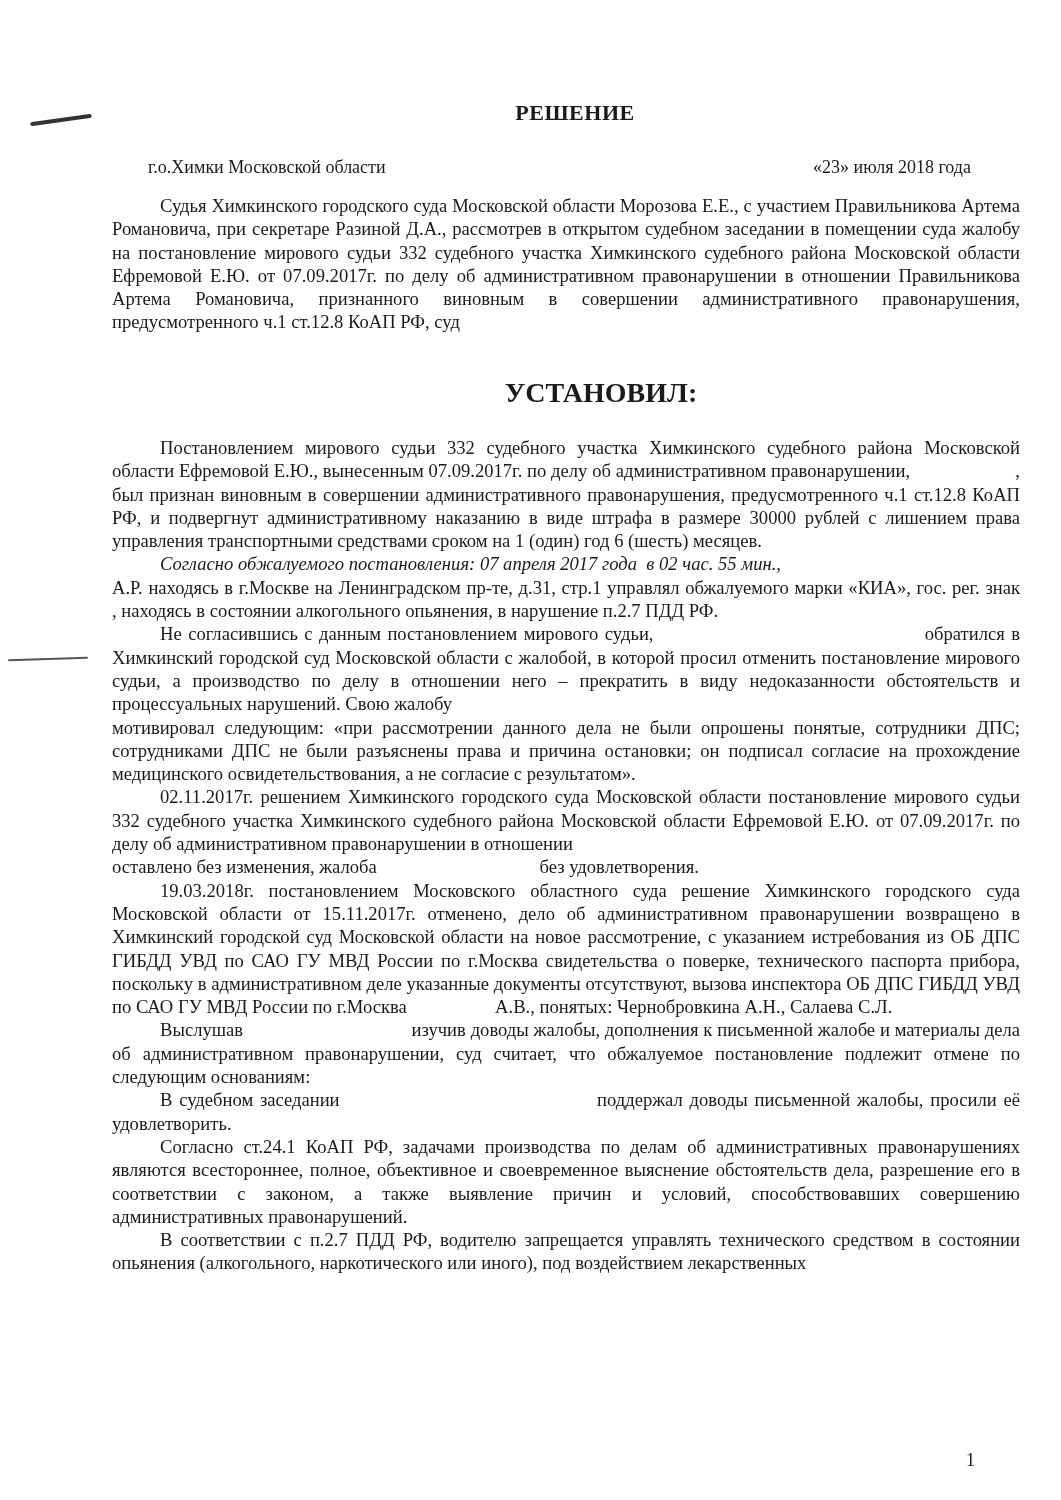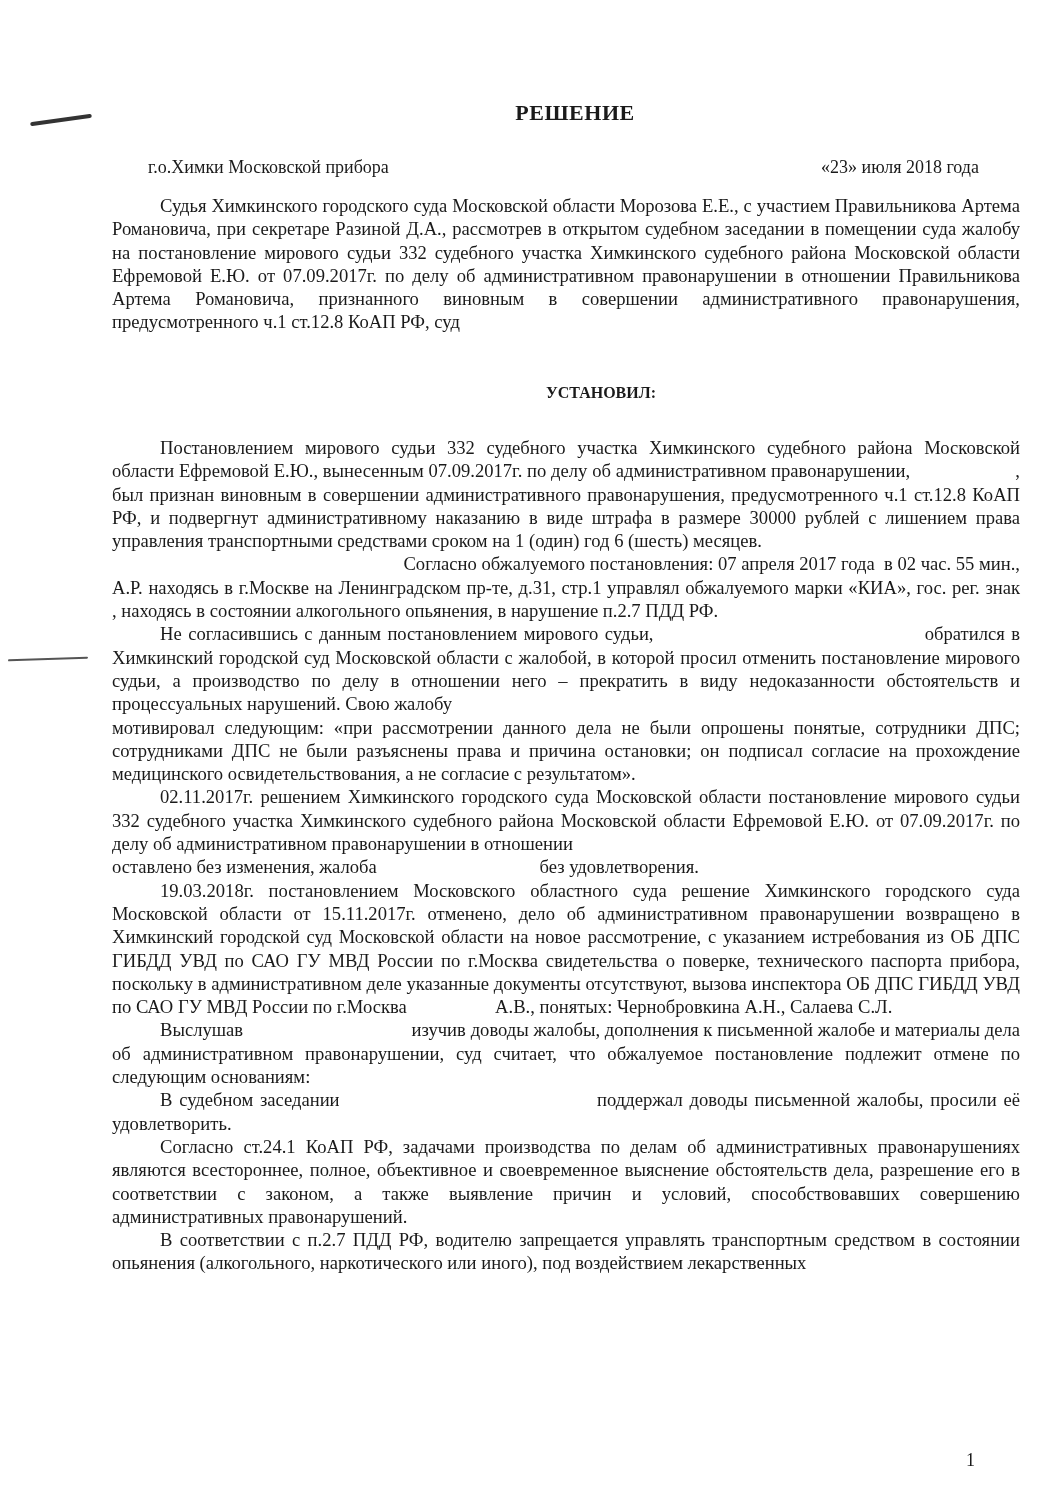--- a/index.html
+++ b/index.html
@@ -43,7 +43,7 @@
   <div class="title">РЕШЕНИЕ</div>
 
   <div class="place-date">
-    <span class="left">г.о.Химки Московской прибора</span>
+    <span class="left">г.о.Химки Московской области</span>
     <span class="right">«23» июля  2018 года</span>
   </div>
 

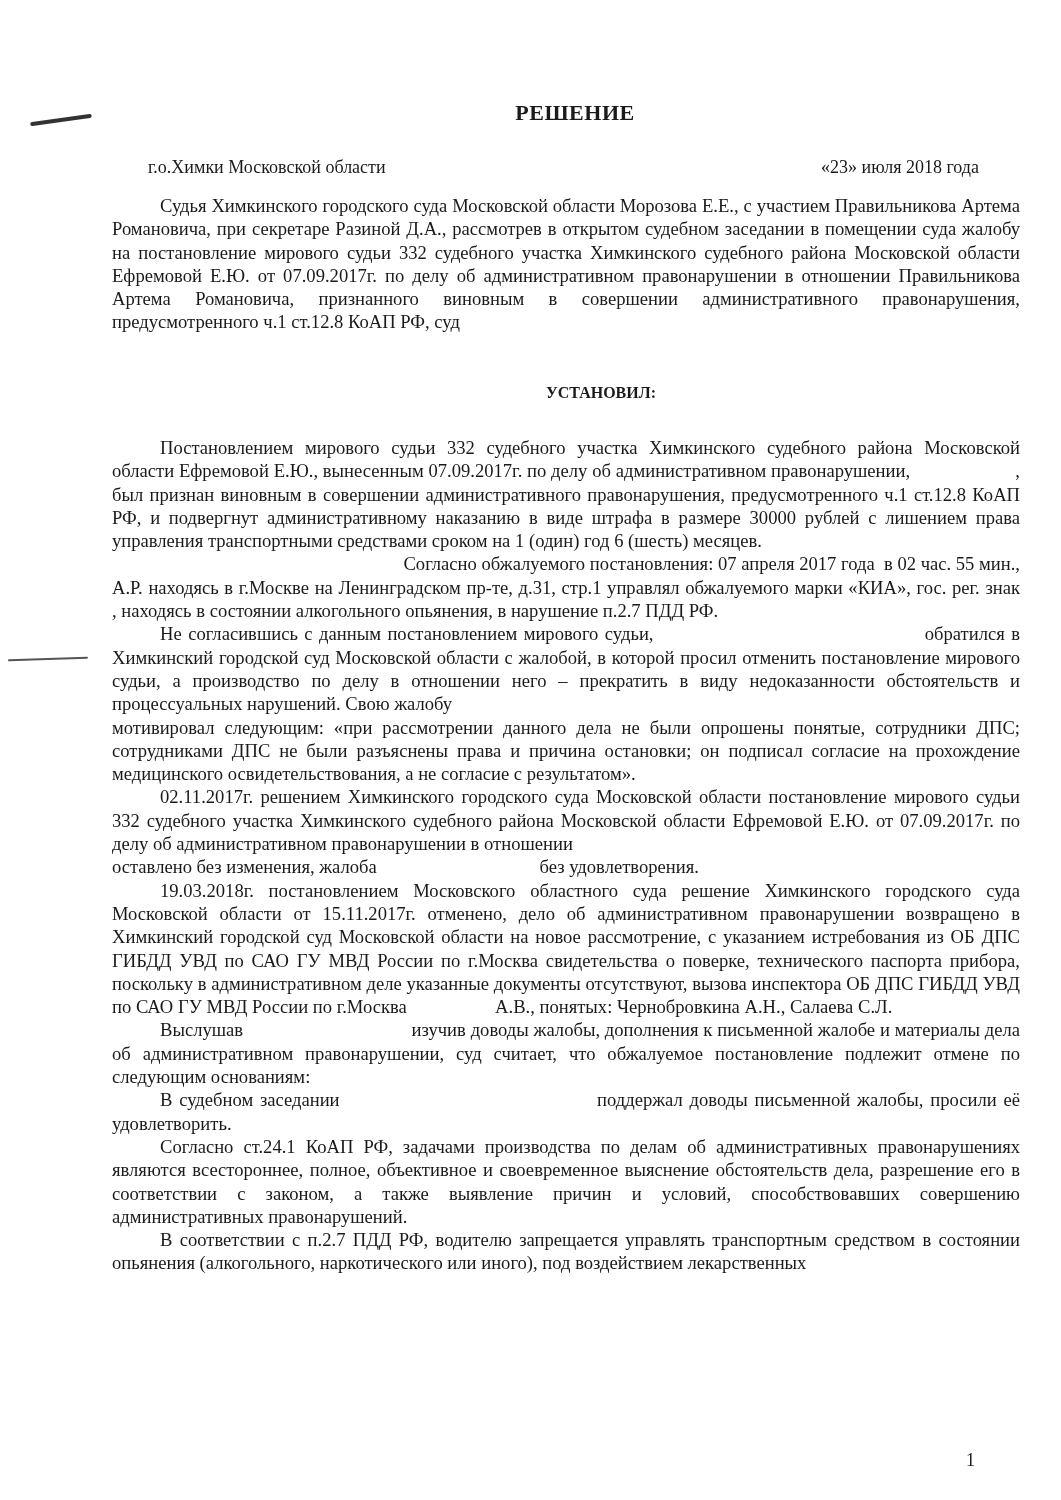--- a/index.html
+++ b/index.html
@@ -20,7 +20,7 @@
   }
   .place-date { position: absolute; top: 117px; left: 148px; width: 835px; font-size: 18px; }
   .place-date .left { position: absolute; left: 0; }
-  .place-date .right { position: absolute; right: 4px; }
+  .place-date .right { position: absolute; right: 12px; }
   .body-text {
     position: absolute; left: 112px; width: 908px; font-size: 18.6px; line-height: 23.3px;
     text-align: justify;

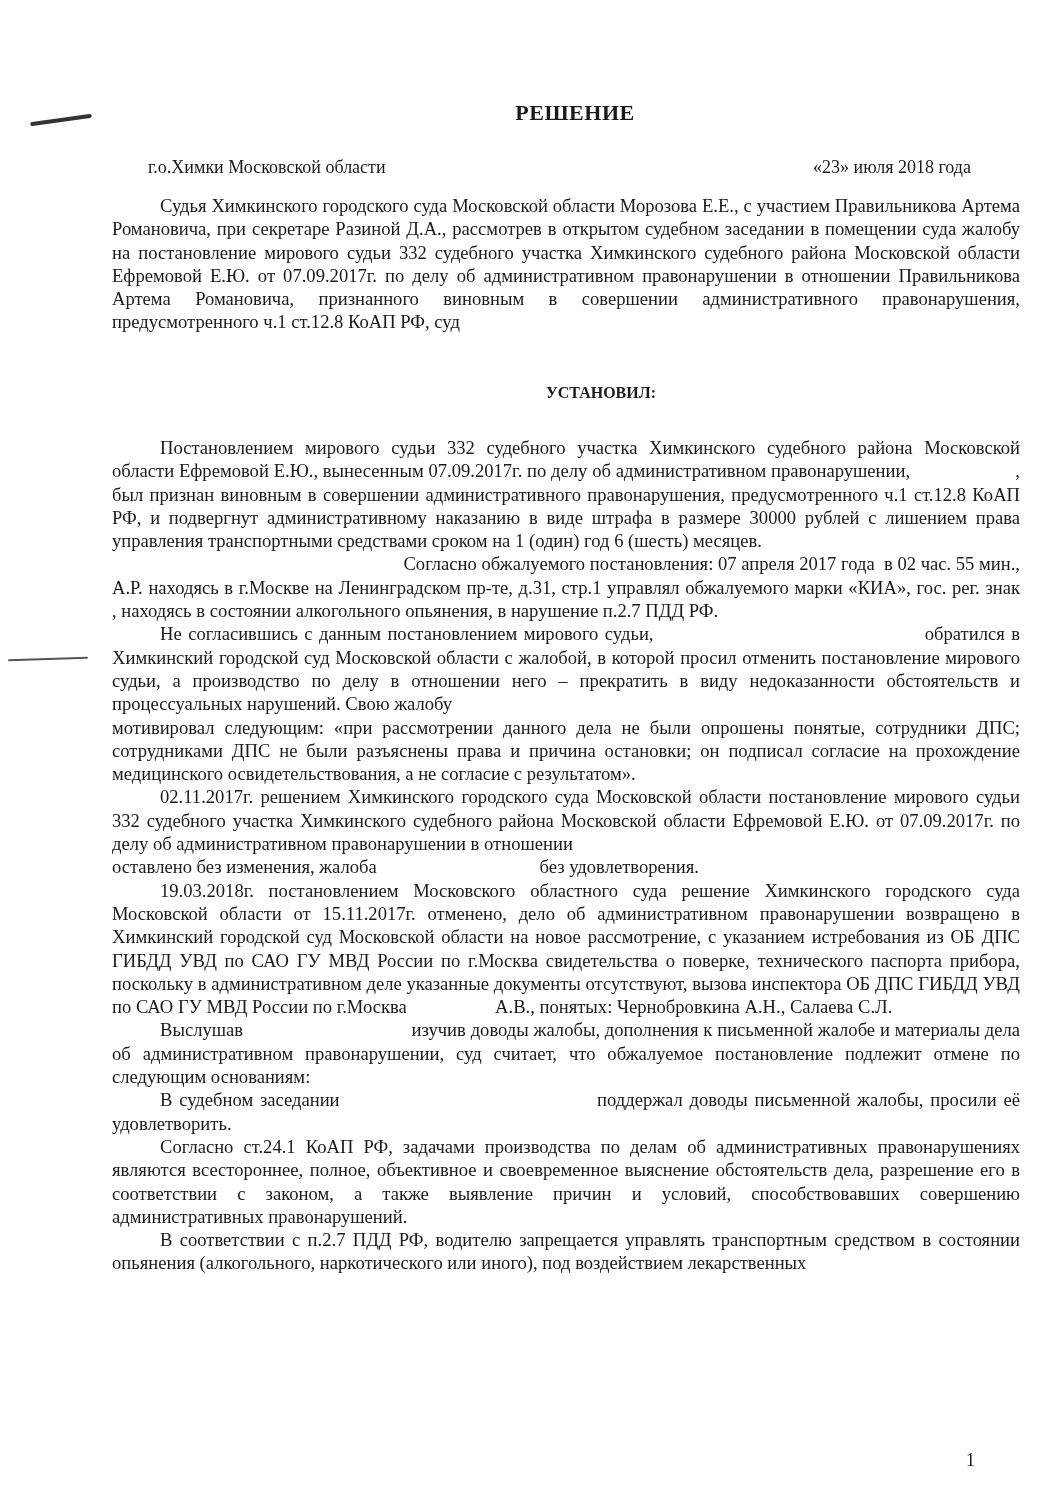--- a/index.html
+++ b/index.html
@@ -28,7 +28,7 @@
   .body-text p { margin: 0; text-indent: 48px; }
   .body-text p.noindent { text-indent: 0; }
   .section-head {
-    text-align: center; font-weight: bold; font-size: 16px; line-height: 30px;
+    text-align: center; font-weight: bold; font-size: 28px; line-height: 30px;
     margin: 0 0 28px 0; padding-left: 70px;
   }
   .page-num { position: absolute; left: 966px; top: 1410px; font-size: 18px; }

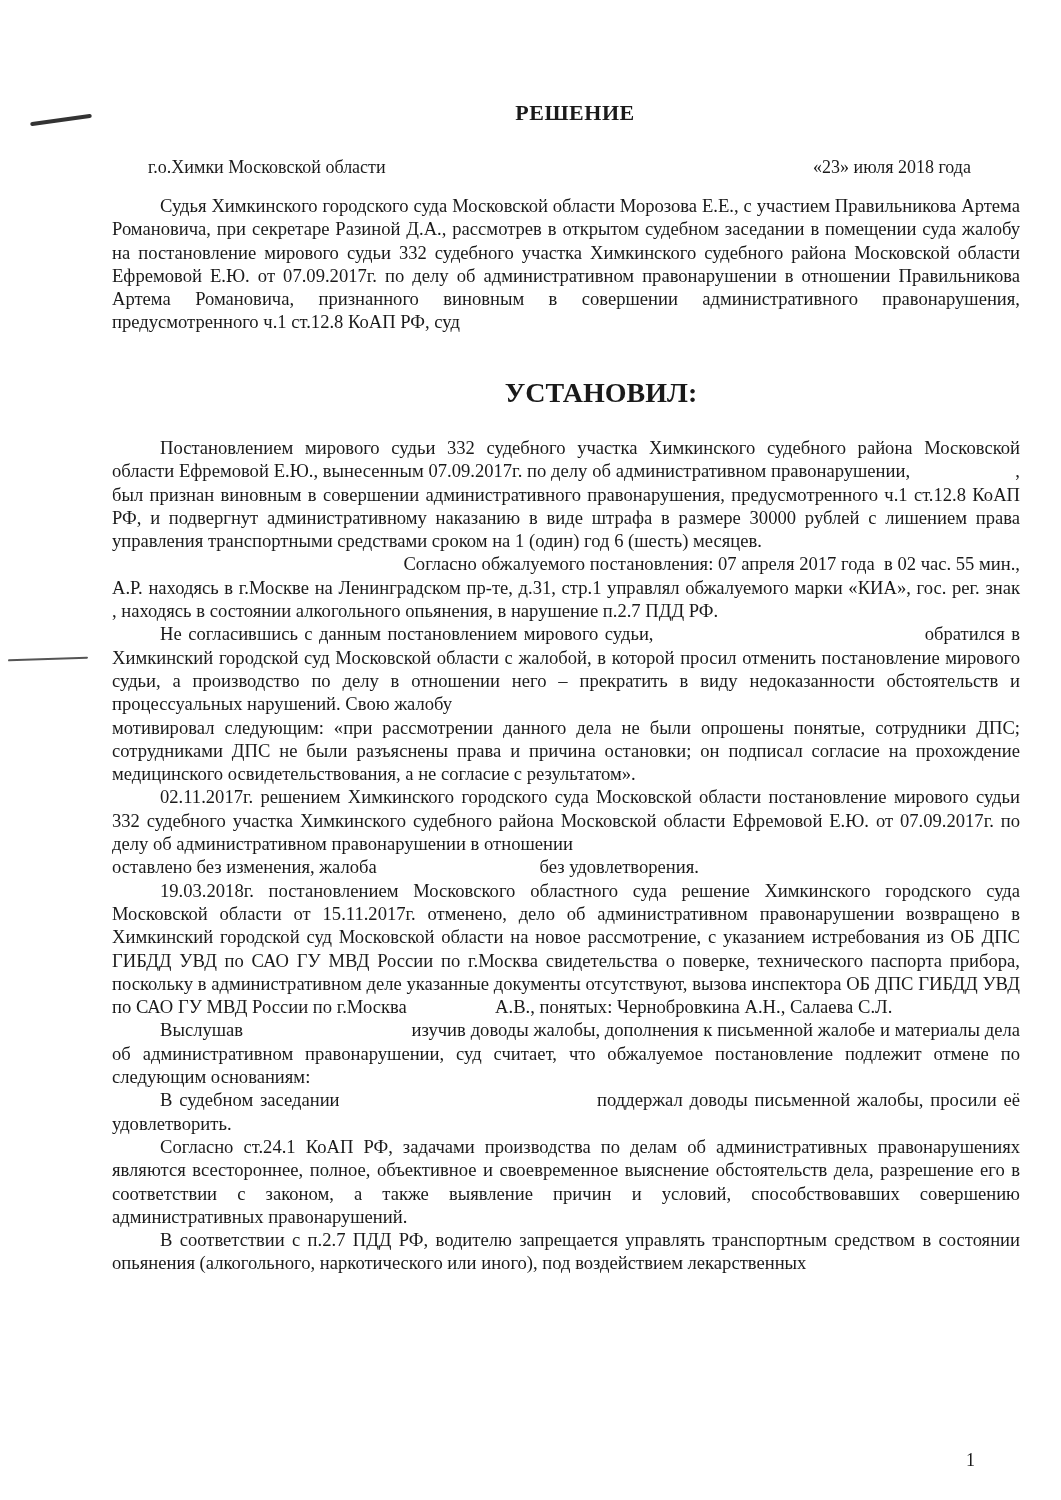--- a/index.html
+++ b/index.html
@@ -54,7 +54,7 @@
   <div class="body-text" style="top:338px;">
     <div class="section-head">УСТАНОВИЛ:</div>
     <p style="white-space:pre-wrap;">Постановлением мирового судьи 332 судебного участка Химкинского судебного района Московской области Ефремовой Е.Ю., вынесенным 07.09.2017г. по делу об административном правонарушении,                      , был признан виновным в совершении административного правонарушения, предусмотренного ч.1 ст.12.8 КоАП РФ, и подвергнут административному наказанию в виде штрафа в размере 30000 рублей с лишением права управления транспортными средствами сроком на 1 (один) год 6 (шесть) месяцев.</p>
-    <p style="white-space:pre-wrap;text-align:right;">Согласно обжалуемого постановления: 07 апреля 2017 года  в 02 час. 55 мин.,</p>
+    <p style="white-space:pre-wrap;text-align:left;font-style:italic;">Согласно обжалуемого постановления: 07 апреля 2017 года  в 02 час. 55 мин.,</p>
     <p class="noindent" style="white-space:pre-wrap;">А.Р. находясь в г.Москве на Ленинградском пр-те, д.31, стр.1 управлял обжалуемого марки «КИА», гос. рег. знак                       , находясь в состоянии алкогольного опьянения, в нарушение п.2.7 ПДД РФ.</p>
     <p style="white-space:pre-wrap;">Не согласившись с данным постановлением мирового судьи,                                          обратился в Химкинский городской суд Московской области с жалобой, в которой просил отменить постановление мирового судьи, а производство по делу в отношении него – прекратить в виду недоказанности обстоятельств и процессуальных нарушений. Свою жалобу</p>
     <p class="noindent" style="white-space:pre-wrap;">мотивировал следующим: «при рассмотрении данного дела не были опрошены понятые, сотрудники ДПС; сотрудниками ДПС не были разъяснены права и причина остановки; он подписал согласие на прохождение  медицинского освидетельствования, а не согласие с результатом».</p>

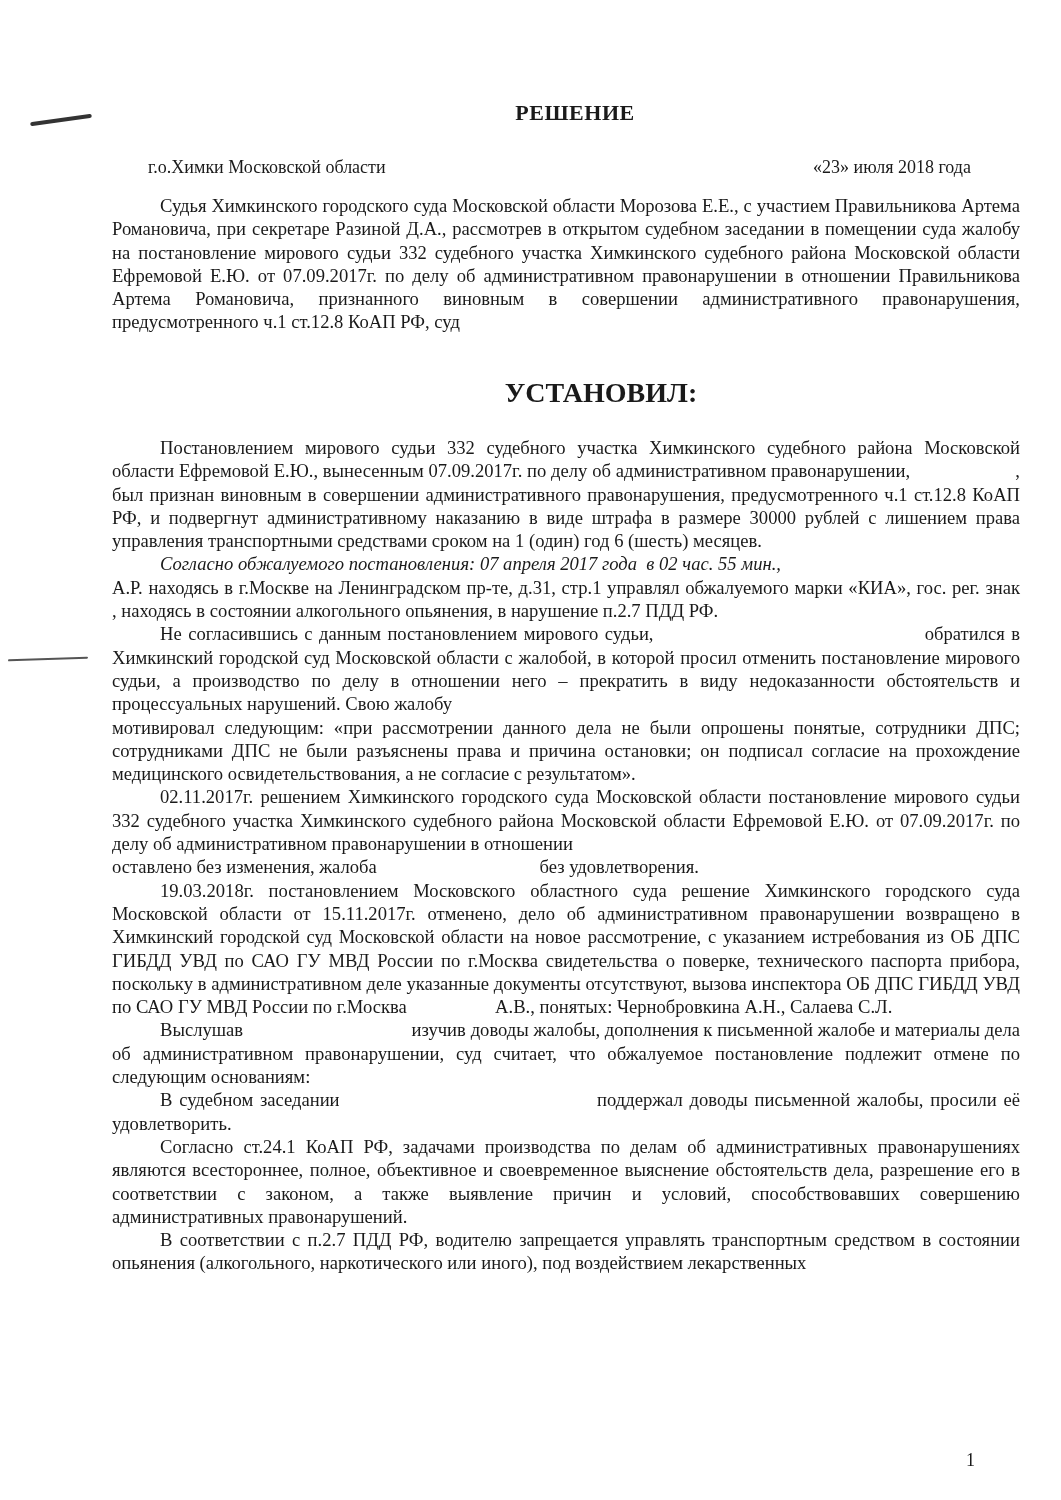--- a/index.html
+++ b/index.html
@@ -64,7 +64,7 @@
     <p style="white-space:pre-wrap;">Выслушав                                   изучив доводы жалобы, дополнения к письменной жалобе и материалы дела об административном правонарушении, суд считает, что обжалуемое постановление подлежит отмене по следующим основаниям:</p>
     <p style="white-space:pre-wrap;">В судебном заседании                                      поддержал доводы письменной жалобы, просили её удовлетворить.</p>
     <p style="white-space:pre-wrap;">Согласно ст.24.1 КоАП РФ, задачами производства по делам об административных правонарушениях являются всестороннее, полное, объективное и своевременное выяснение обстоятельств дела, разрешение его в соответствии с законом, а также выявление причин и условий, способствовавших совершению административных правонарушений.</p>
-    <p style="white-space:pre-wrap;">В соответствии с п.2.7 ПДД РФ, водителю запрещается управлять транспортным средством в состоянии опьянения (алкогольного, наркотического или иного), под воздействием лекарственных</p>
+    <p style="white-space:pre-wrap;">В соответствии с п.2.7 ПДД РФ, водителю запрещается управлять технического средством в состоянии опьянения (алкогольного, наркотического или иного), под воздействием лекарственных</p>
   </div>
 
   <div class="page-num">1</div>

